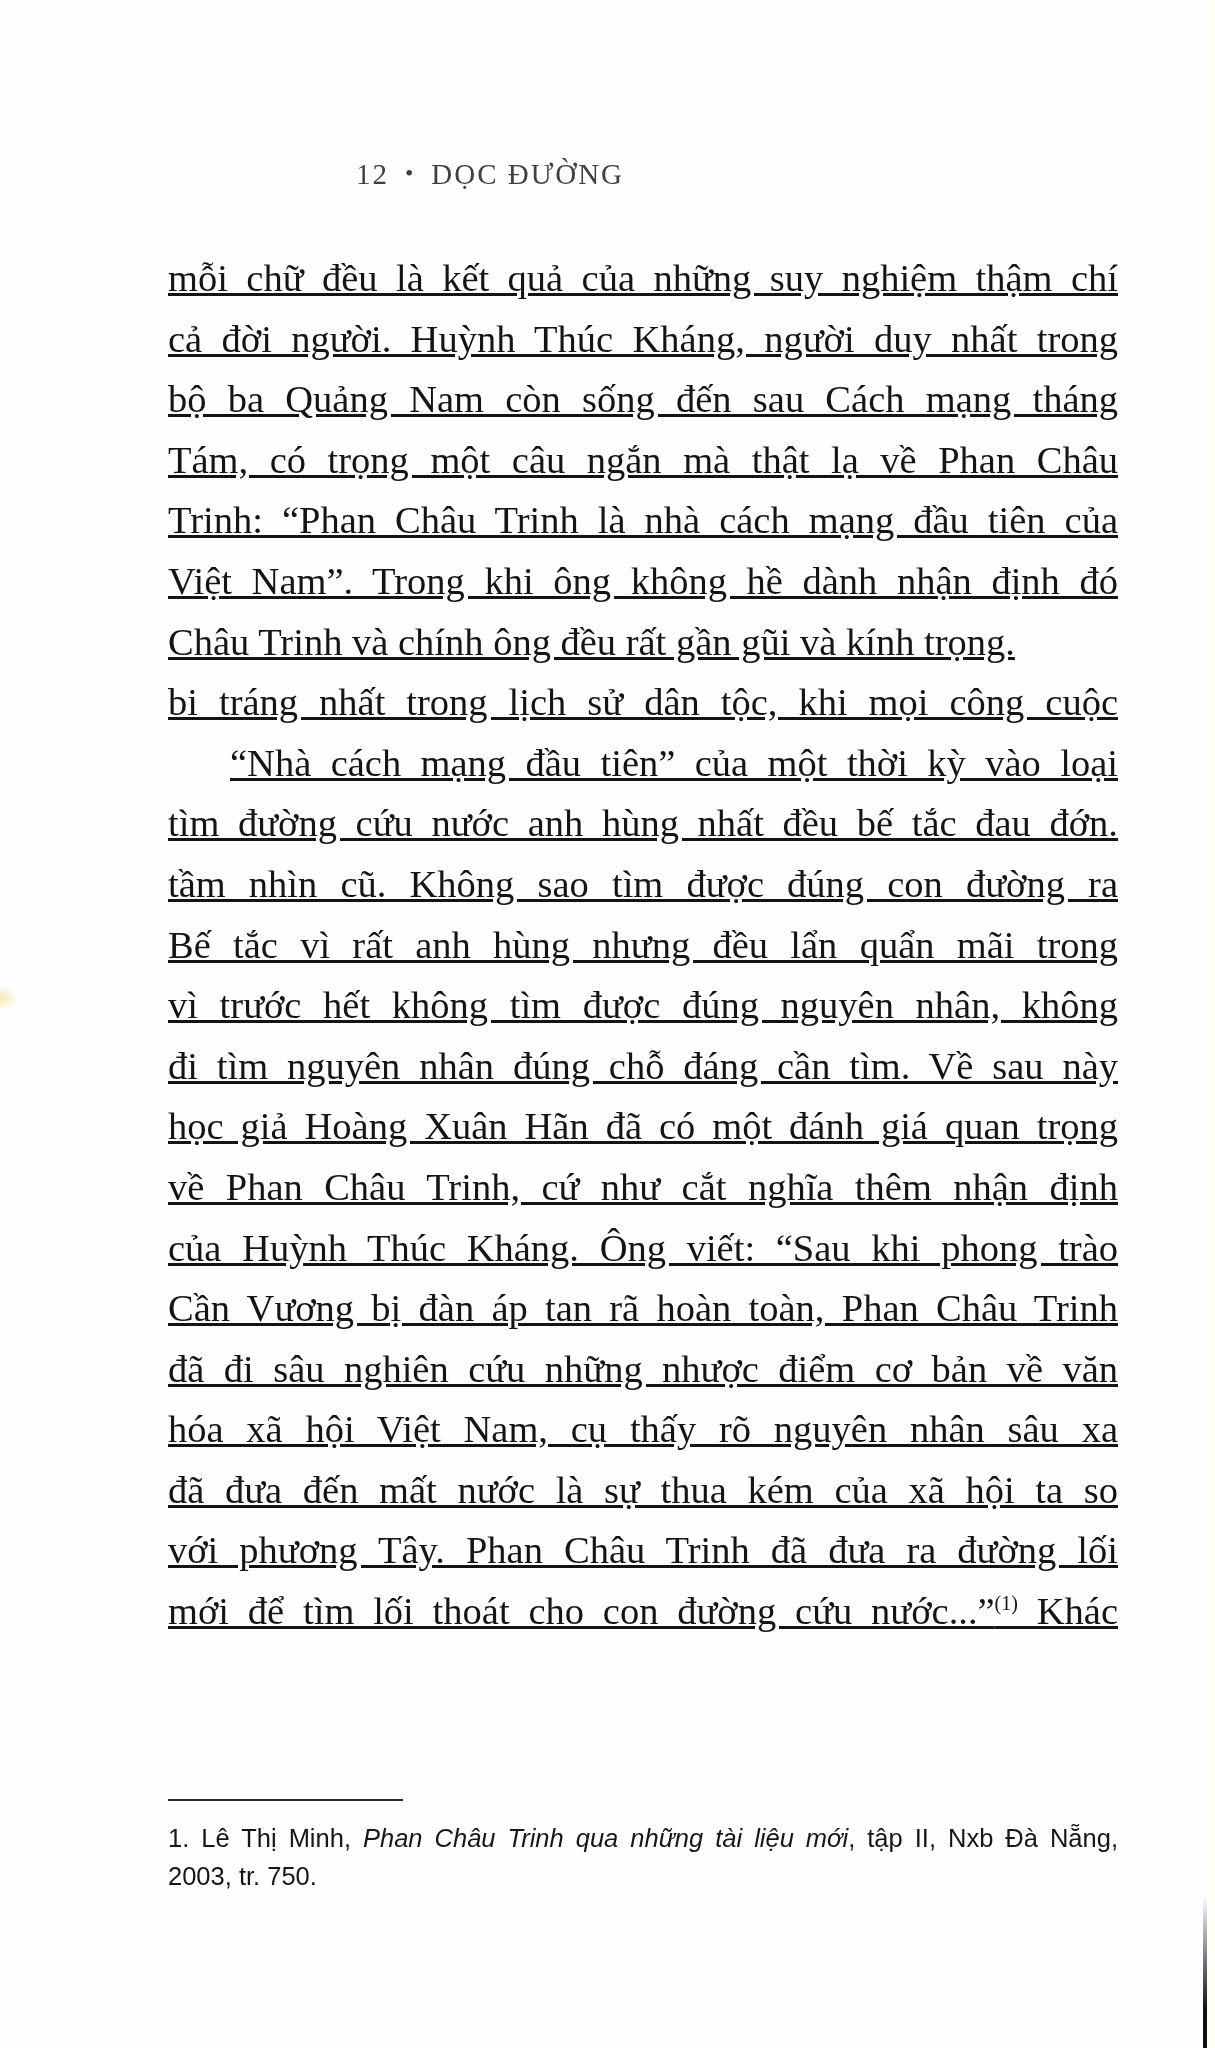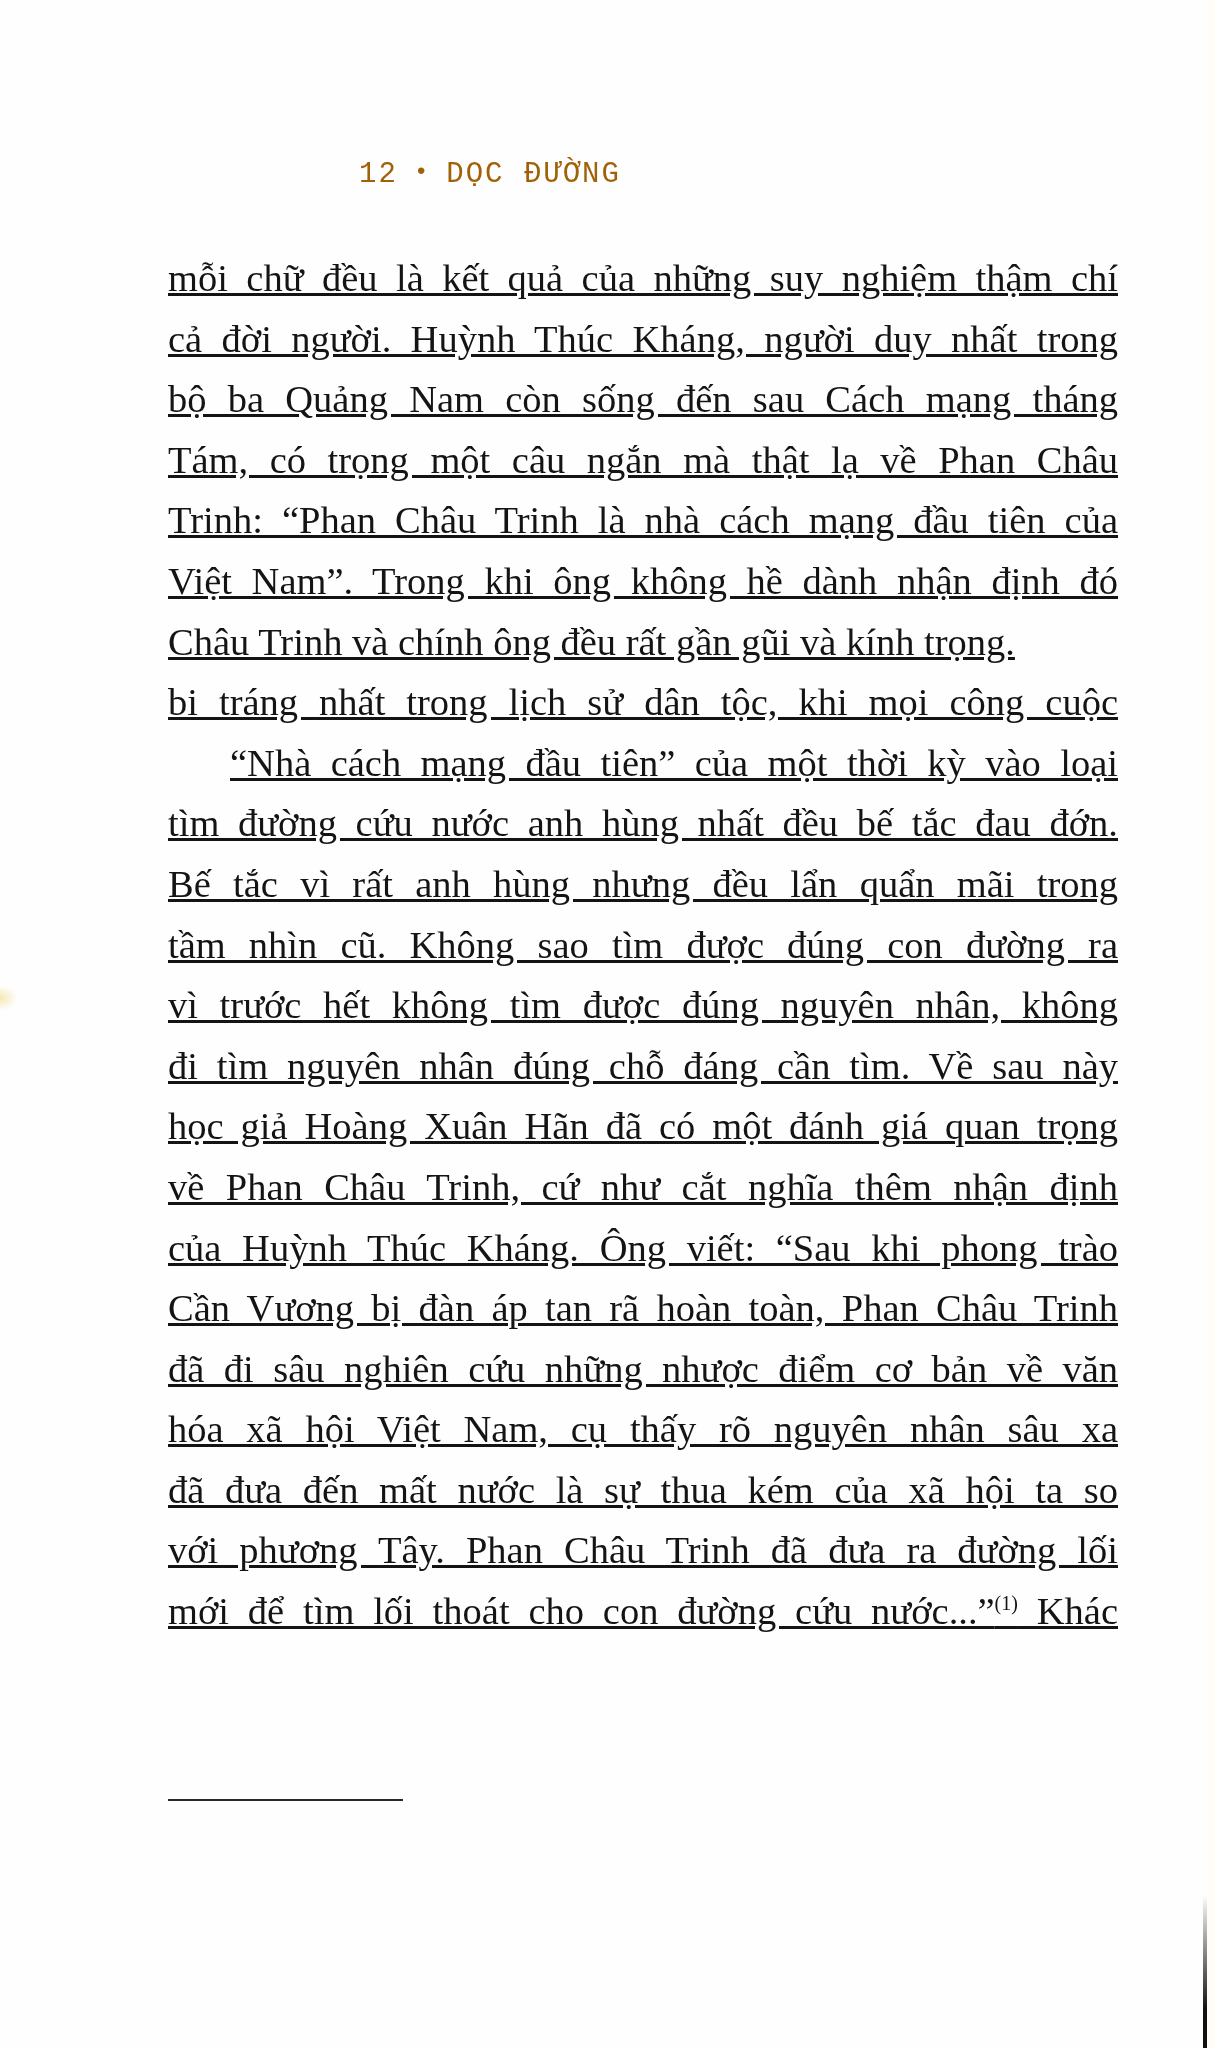--- a/index.html
+++ b/index.html
@@ -27,10 +27,10 @@
       left: 0;
       width: 980px;
       text-align: center;
-      font-family: Liberation Mono, monospace;
+      font-family: Liberation Serif, serif;
       font-size: 29px;
       letter-spacing: 2px;
-      color: #a16207;
+      color: #404040;
     }
     .running-head .dot {
       display: inline-block;

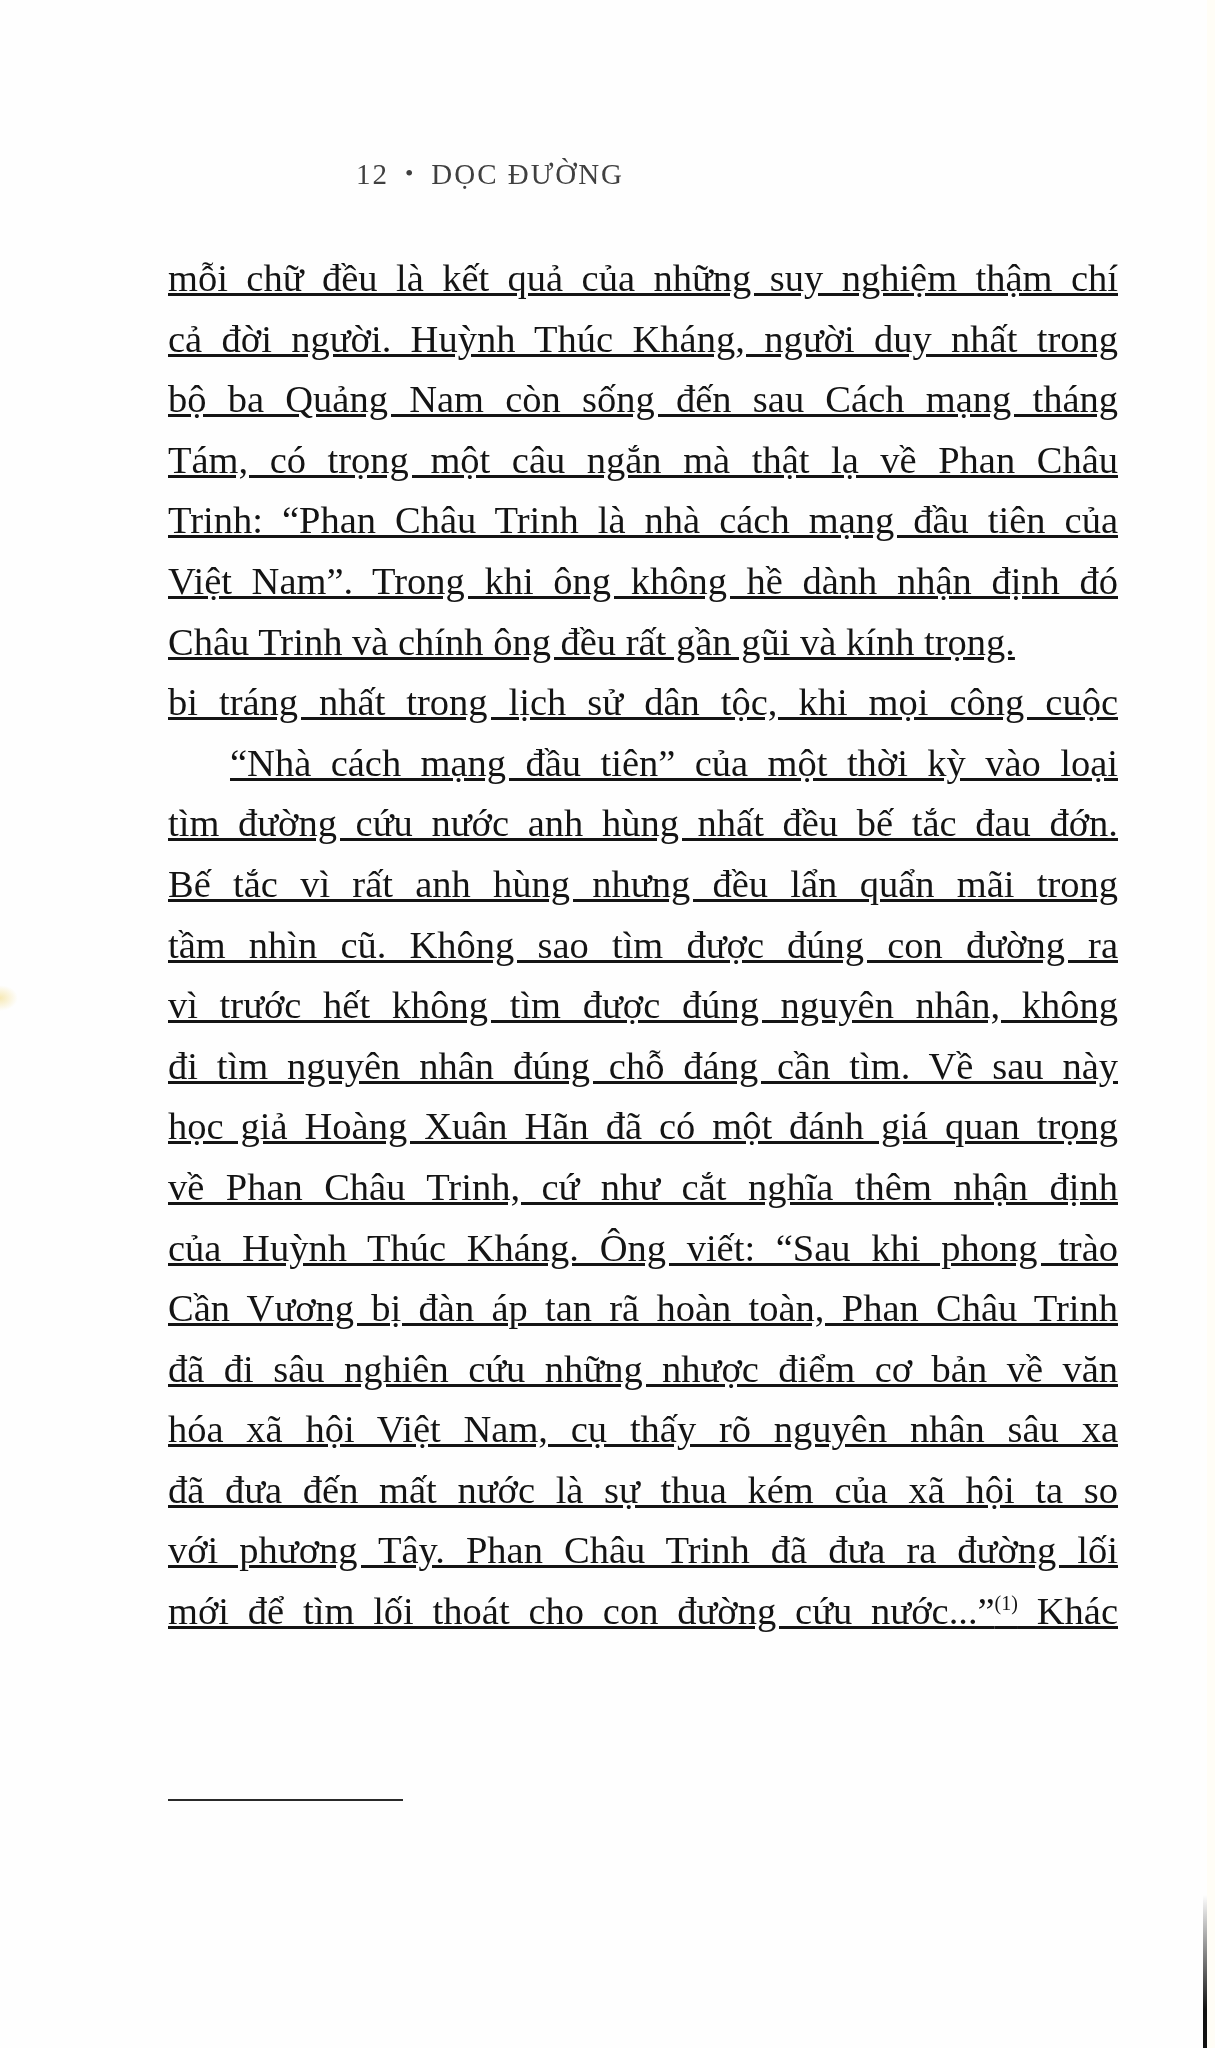--- a/index.html
+++ b/index.html
@@ -143,8 +143,8 @@
     <span class="line">bi tráng nhất trong lịch sử dân tộc, khi mọi công cuộc</span>
     <span class="line indent">“Nhà cách mạng đầu tiên” của một thời kỳ vào loại</span>
     <span class="line">tìm đường cứu nước anh hùng nhất đều bế tắc đau đớn.</span>
+    <span class="line">tầm nhìn cũ. Không sao tìm được đúng con đường ra</span>
     <span class="line">Bế tắc vì rất anh hùng nhưng đều lẩn quẩn mãi trong</span>
-    <span class="line">tầm nhìn cũ. Không sao tìm được đúng con đường ra</span>
     <span class="line">vì trước hết không tìm được đúng nguyên nhân, không</span>
     <span class="line">đi tìm nguyên nhân đúng chỗ đáng cần tìm. Về sau này</span>
     <span class="line">học giả Hoàng Xuân Hãn đã có một đánh giá quan trọng</span>

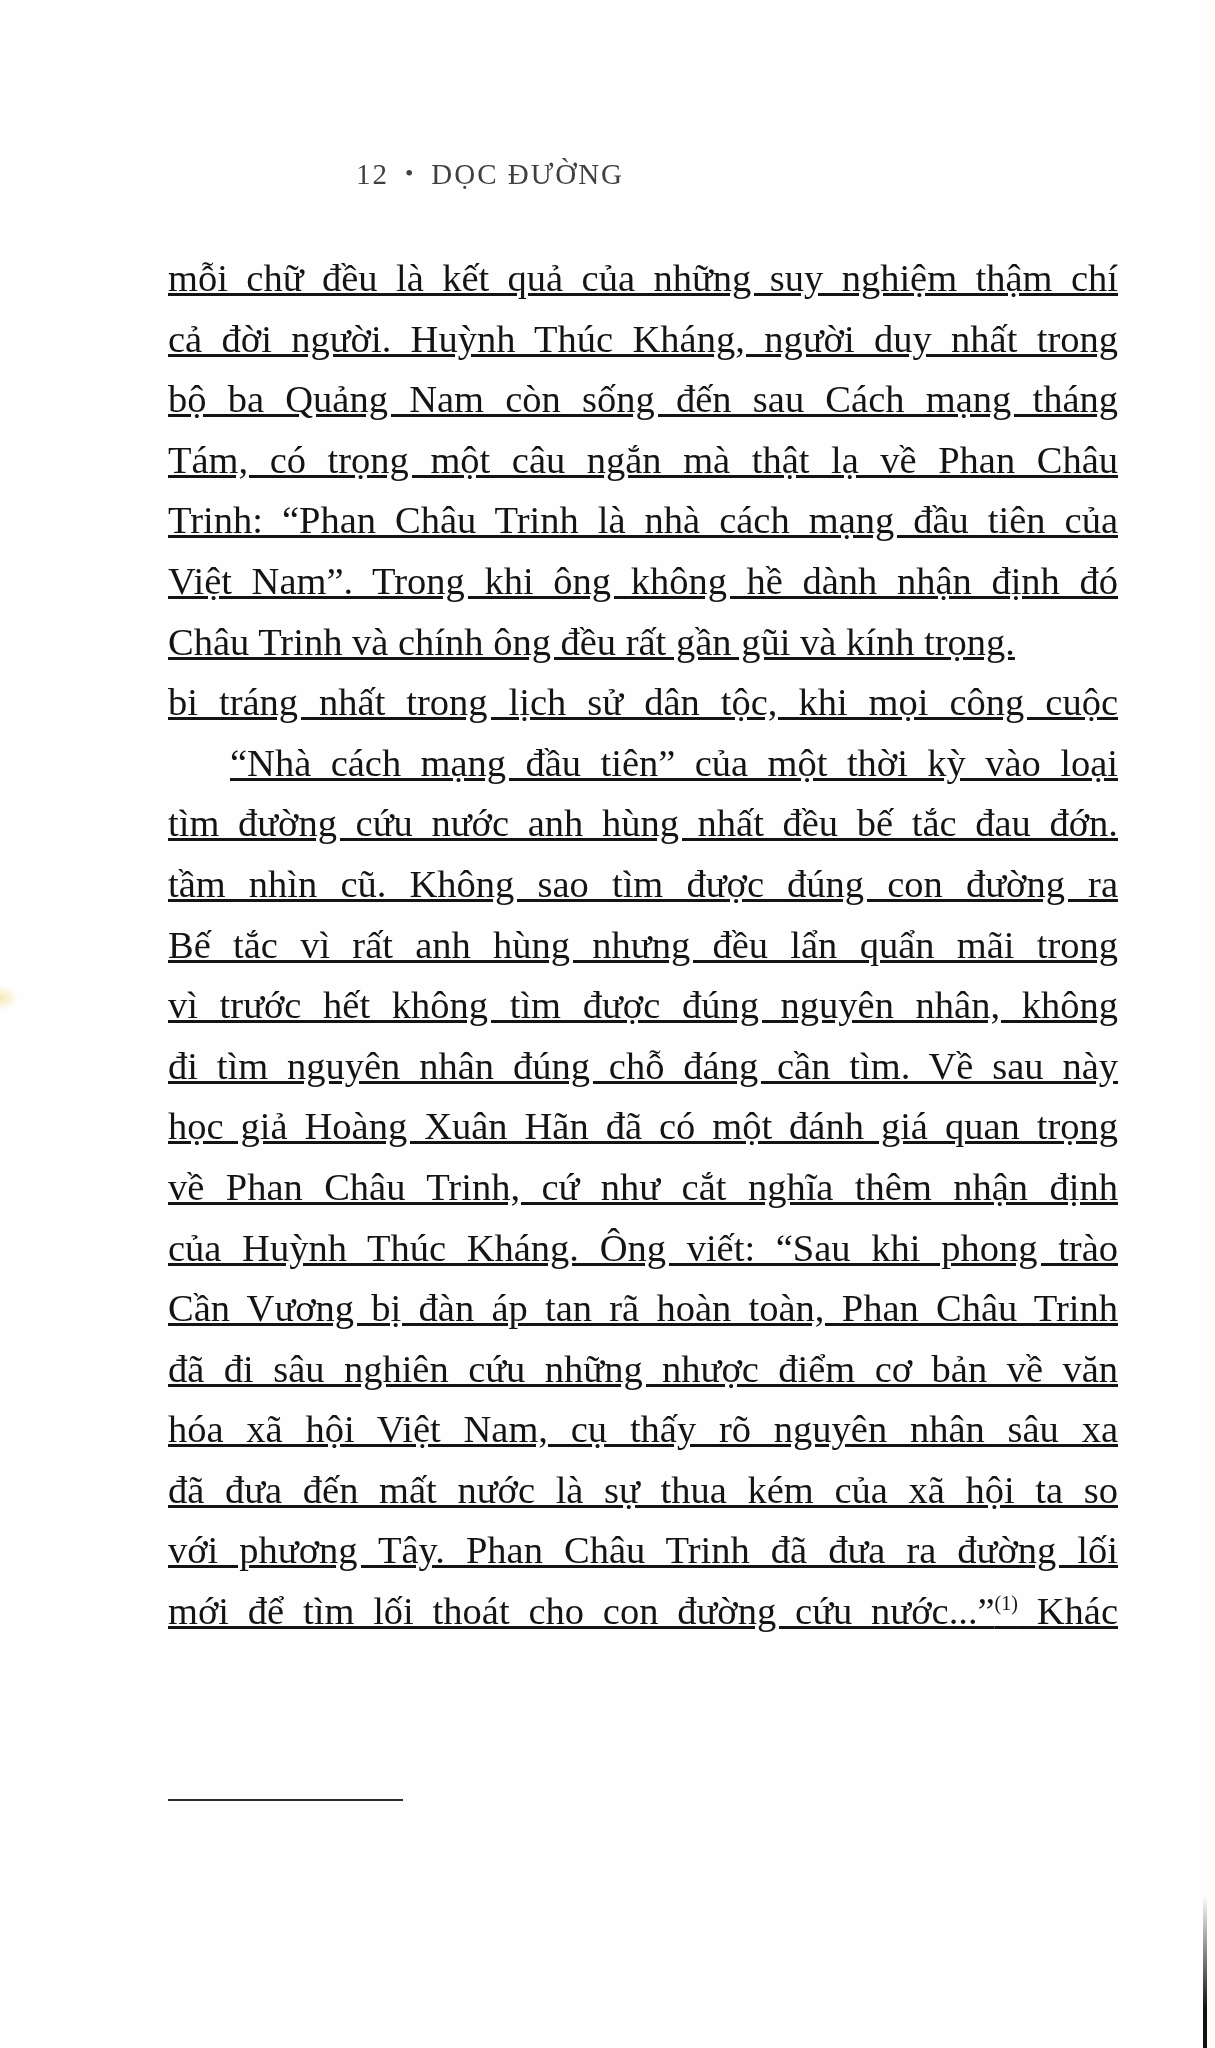--- a/index.html
+++ b/index.html
@@ -160,6 +160,10 @@
 
   <div class="footnote-rule"></div>
 
+  <div class="footnotes">
+    <span class="fn-line first"><span>1. </span><span>Lê Thị Minh, </span><i>Phan Châu Trinh qua những tài liệu mới</i><span>, tập II, Nxb Đà Nẵng,</span></span>
+    <span class="fn-line">2003, tr. 750.</span>
+  </div>
 
   <div class="edge-mark"></div>
 </div>

